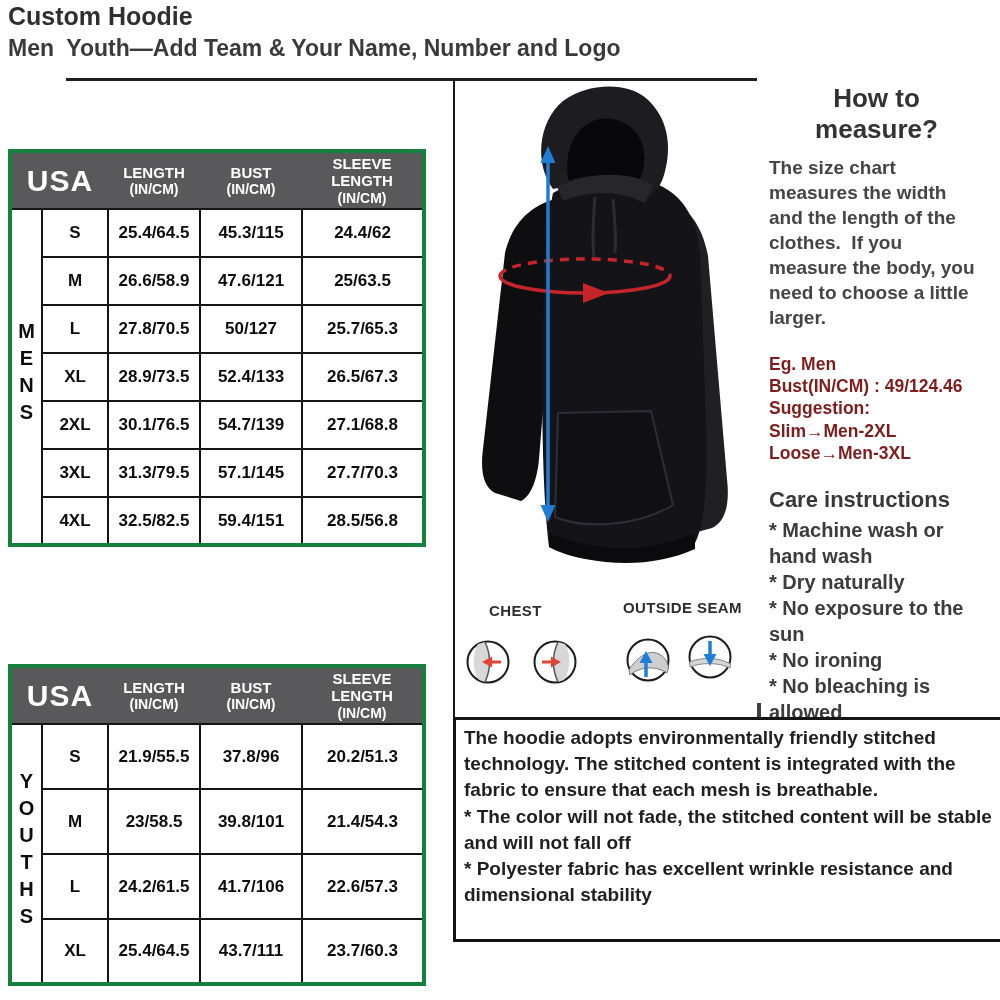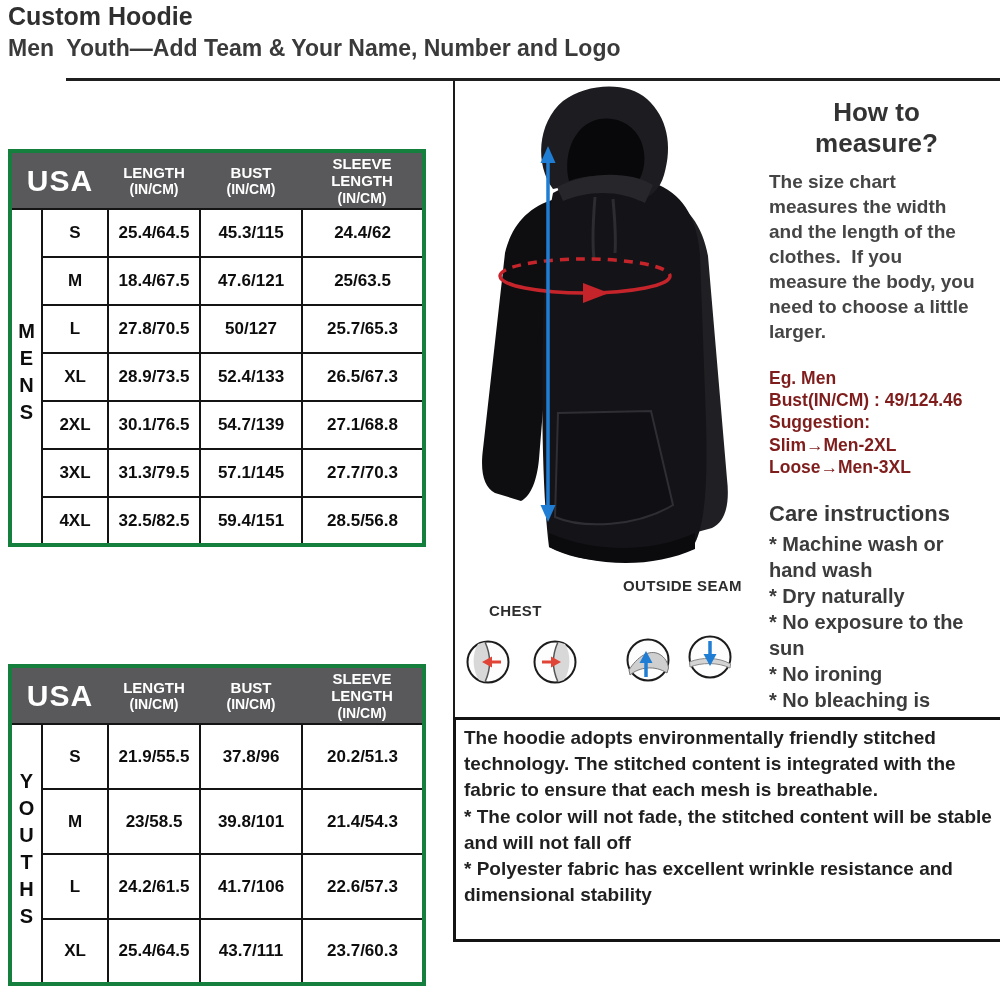--- a/index.html
+++ b/index.html
@@ -52,7 +52,7 @@
   .icon-4{left:232px;top:553px;}
 
   
-  .measure-panel{position:absolute;left:757px;top:81px;width:243px;height:636px;background:#fff;}
+  .measure-panel{position:absolute;left:757px;top:67px;width:243px;height:636px;background:#fff;}
   .measure-inner{padding:14px 16px 0 12px;color:#3f3f3f;}
   .measure-heading{font-size:26px;font-weight:600;color:#333;text-align:center;margin:2px 0 10px 0;}
   .measure-paragraph{font-size:19px;font-weight:600;line-height:1.32;color:#454545;}

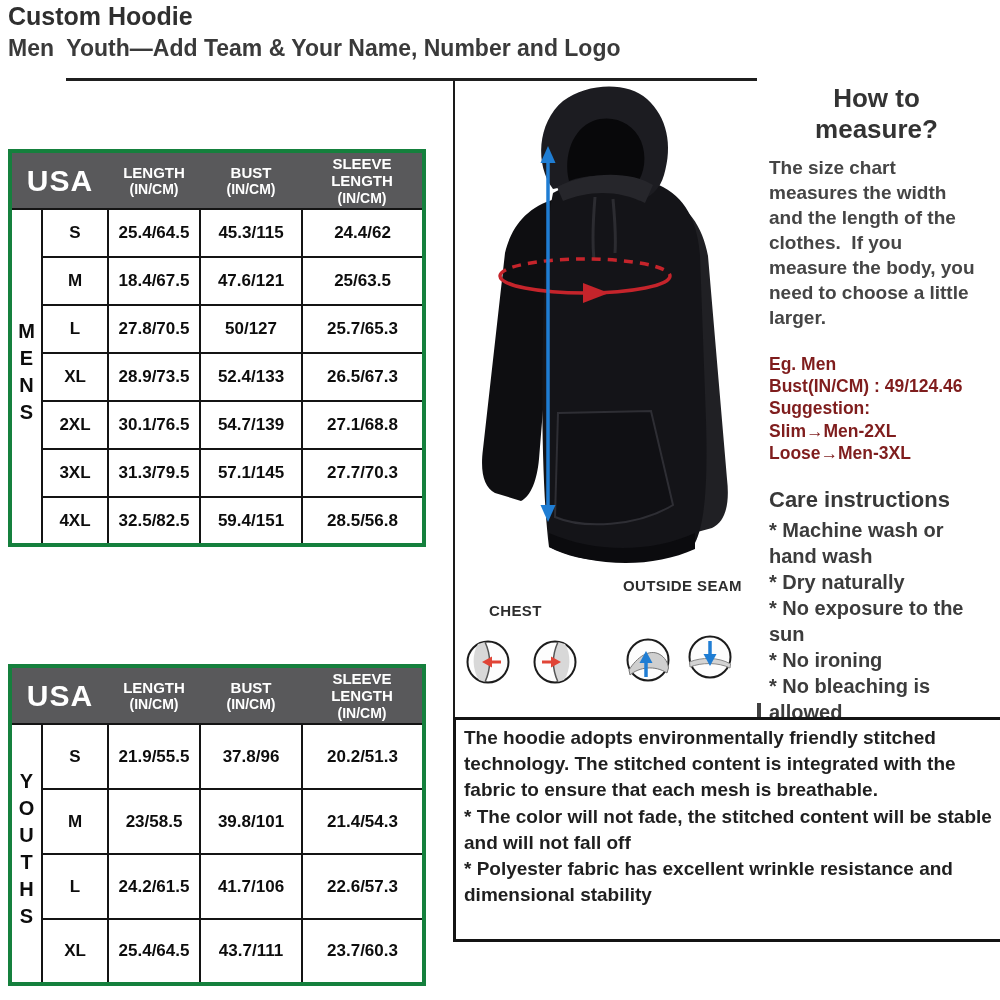--- a/index.html
+++ b/index.html
@@ -108,7 +108,7 @@
       </tr>
       <tr>
         <td class="size-cell">M</td>
-        <td>18.4/67.5</td>
+        <td>26.6/58.9</td>
         <td>47.6/121</td>
         <td>25/63.5</td>
       </tr>

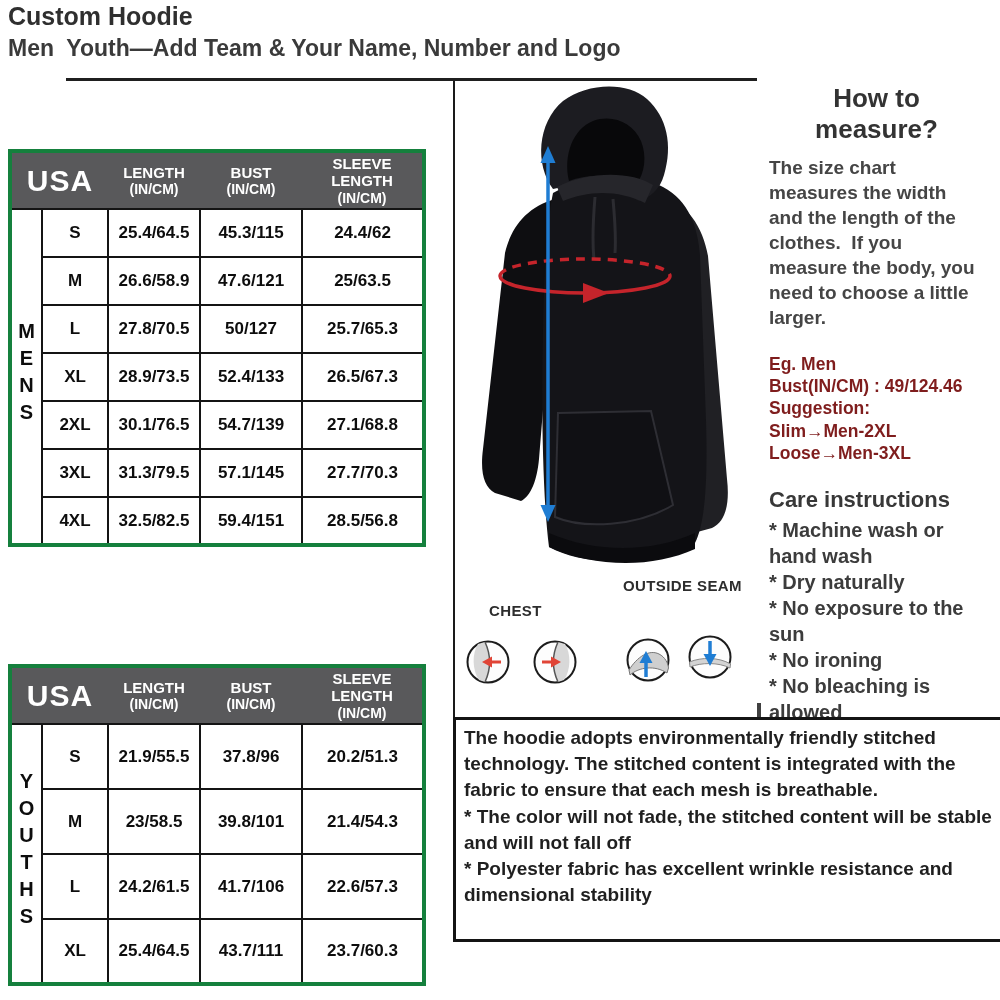--- a/index.html
+++ b/index.html
@@ -44,7 +44,7 @@
   .hoodie-art{position:absolute;left:0;top:0;}
   .measure-mini-label{position:absolute;font-size:15px;font-weight:bold;color:#2d2d2d;letter-spacing:.4px;}
   .chest-label{left:34px;top:521px;}
-  .outside-seam-label{left:168px;top:496px;}
+  .outside-seam-label{left:168px;top:518px;}
   .mini-icon{position:absolute;width:46px;height:46px;}
   .icon-1{left:10px;top:558px;}
   .icon-2{left:77px;top:558px;}

